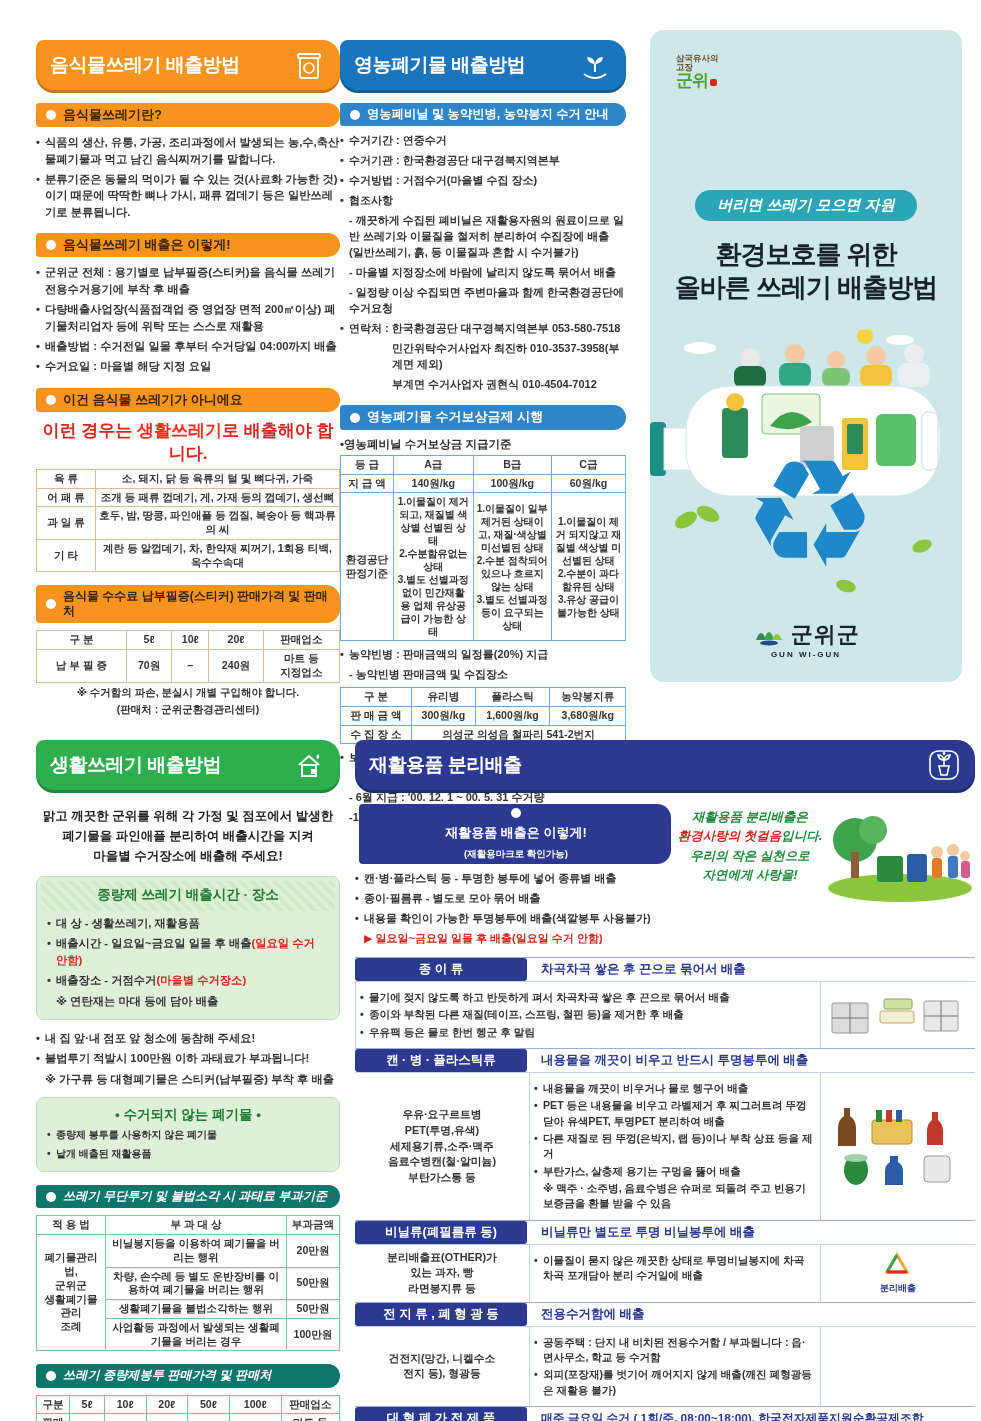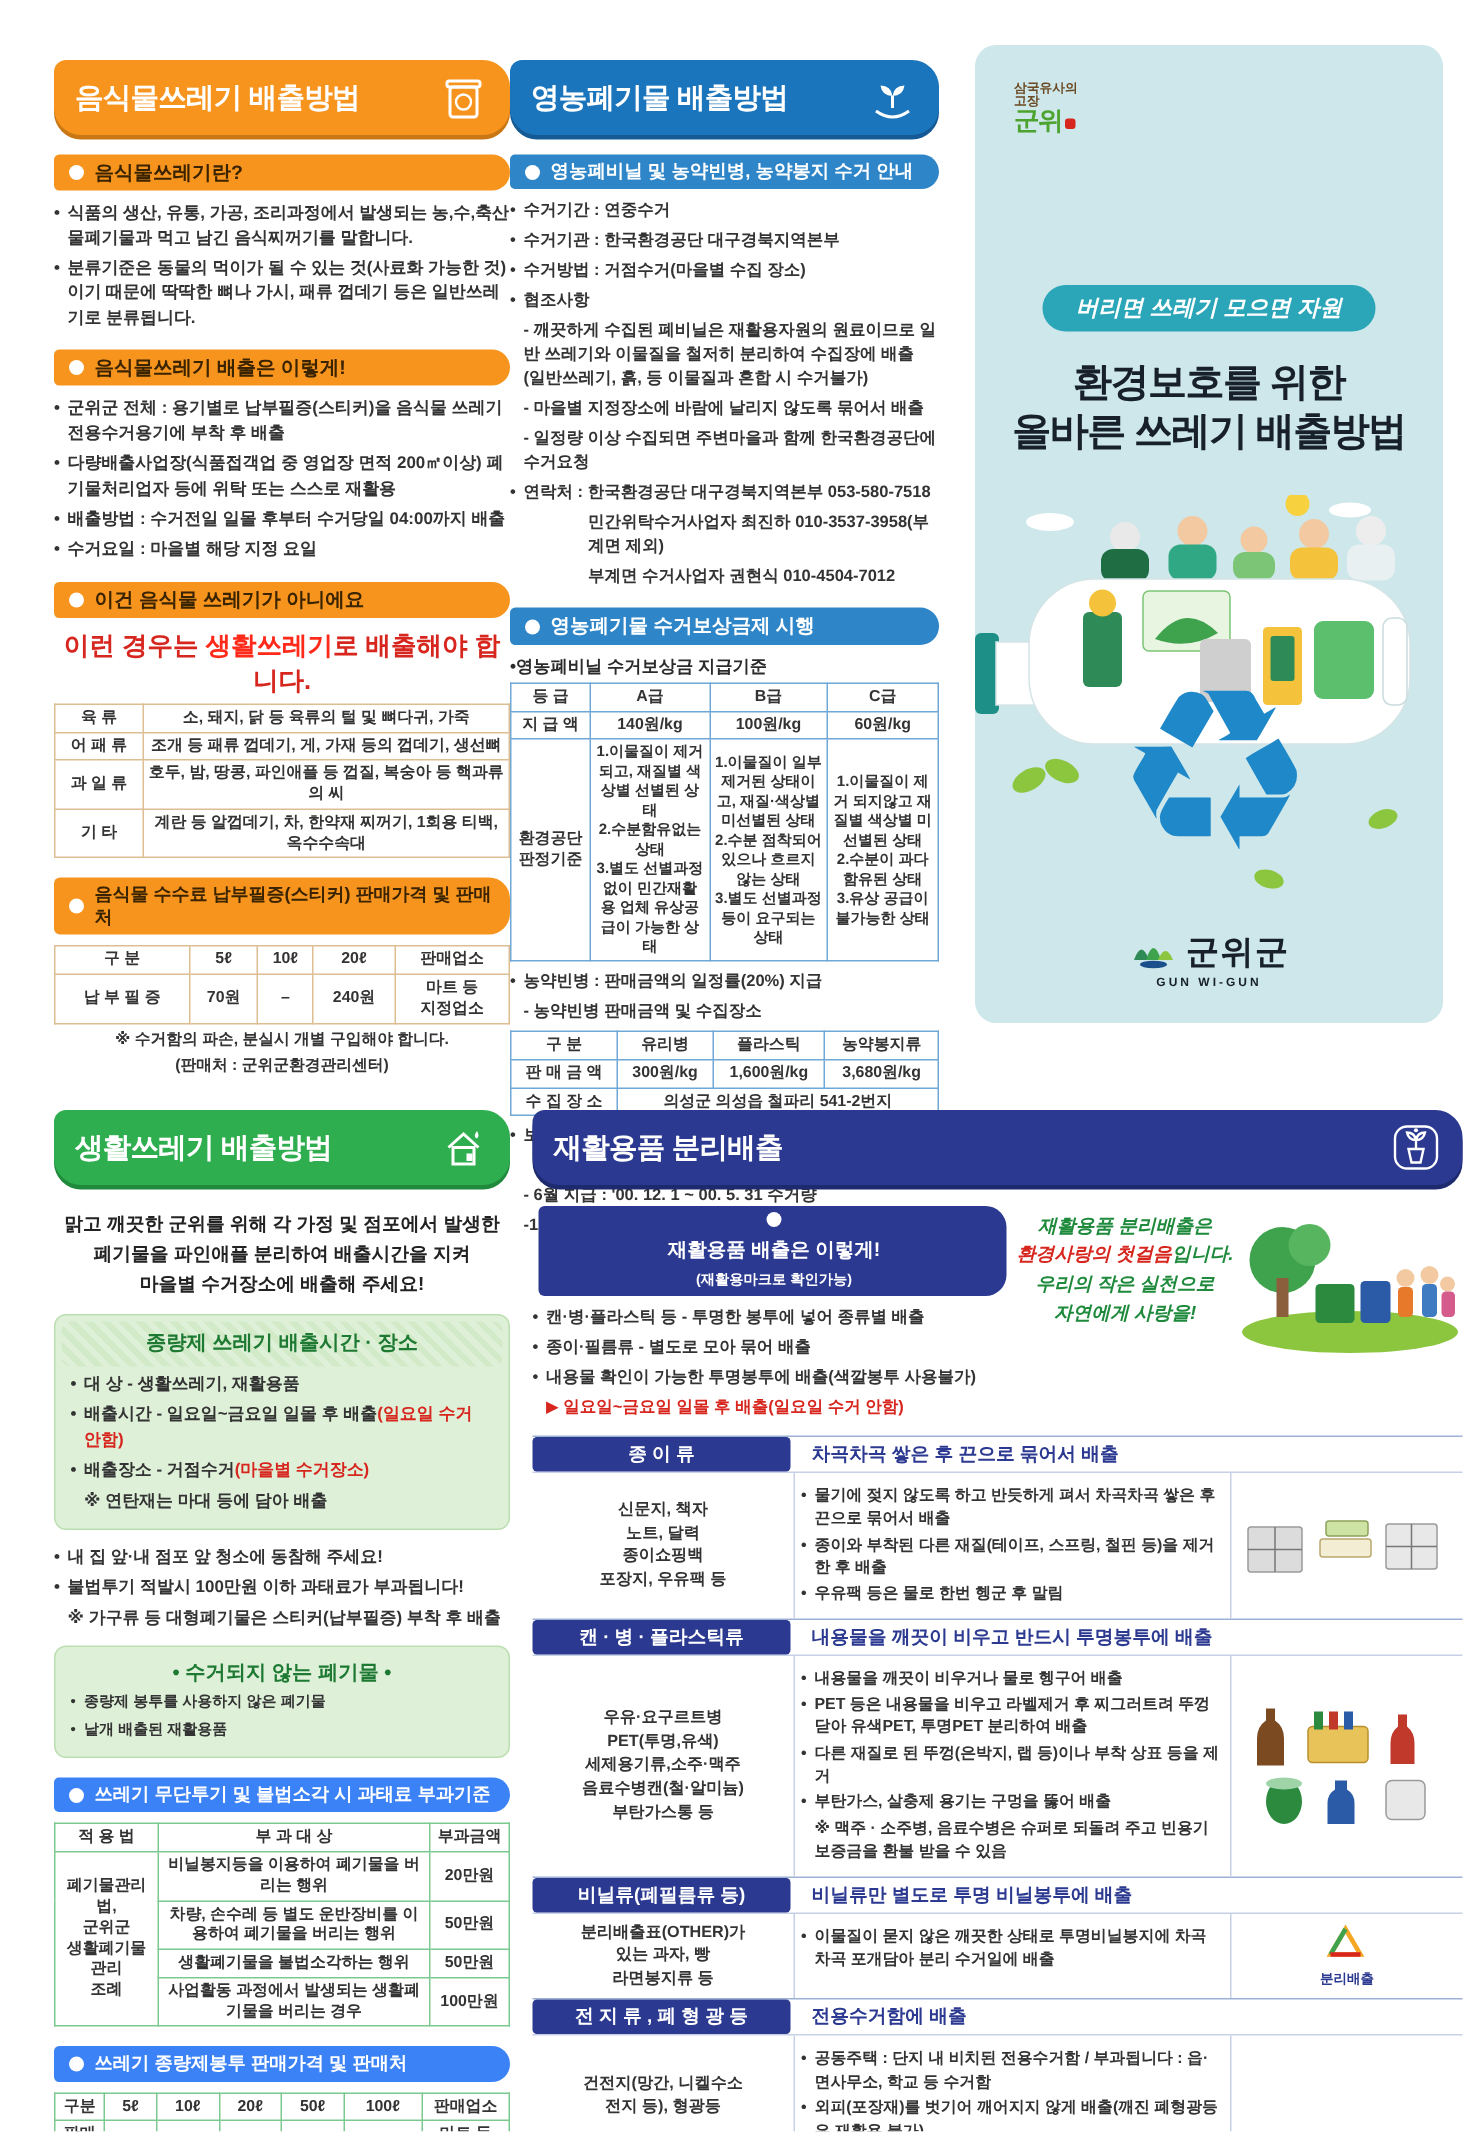--- a/index.html
+++ b/index.html
@@ -486,10 +486,6 @@
       <div class="rhead">차곡차곡 쌓은 후 끈으로 묶어서 배출</div>
     </div>
     <div class="rbody">
-      <div class="ritems pl">신문지, 책자
-노트, 달력
-종이쇼핑백
-포장지, 우유팩 등</div>
       <div class="rbul">
         <ul class="blist">
           <li>물기에 젖지 않도록 하고 반듯하게 펴서 차곡차곡 쌓은 후 끈으로  묶어서 배출</li>

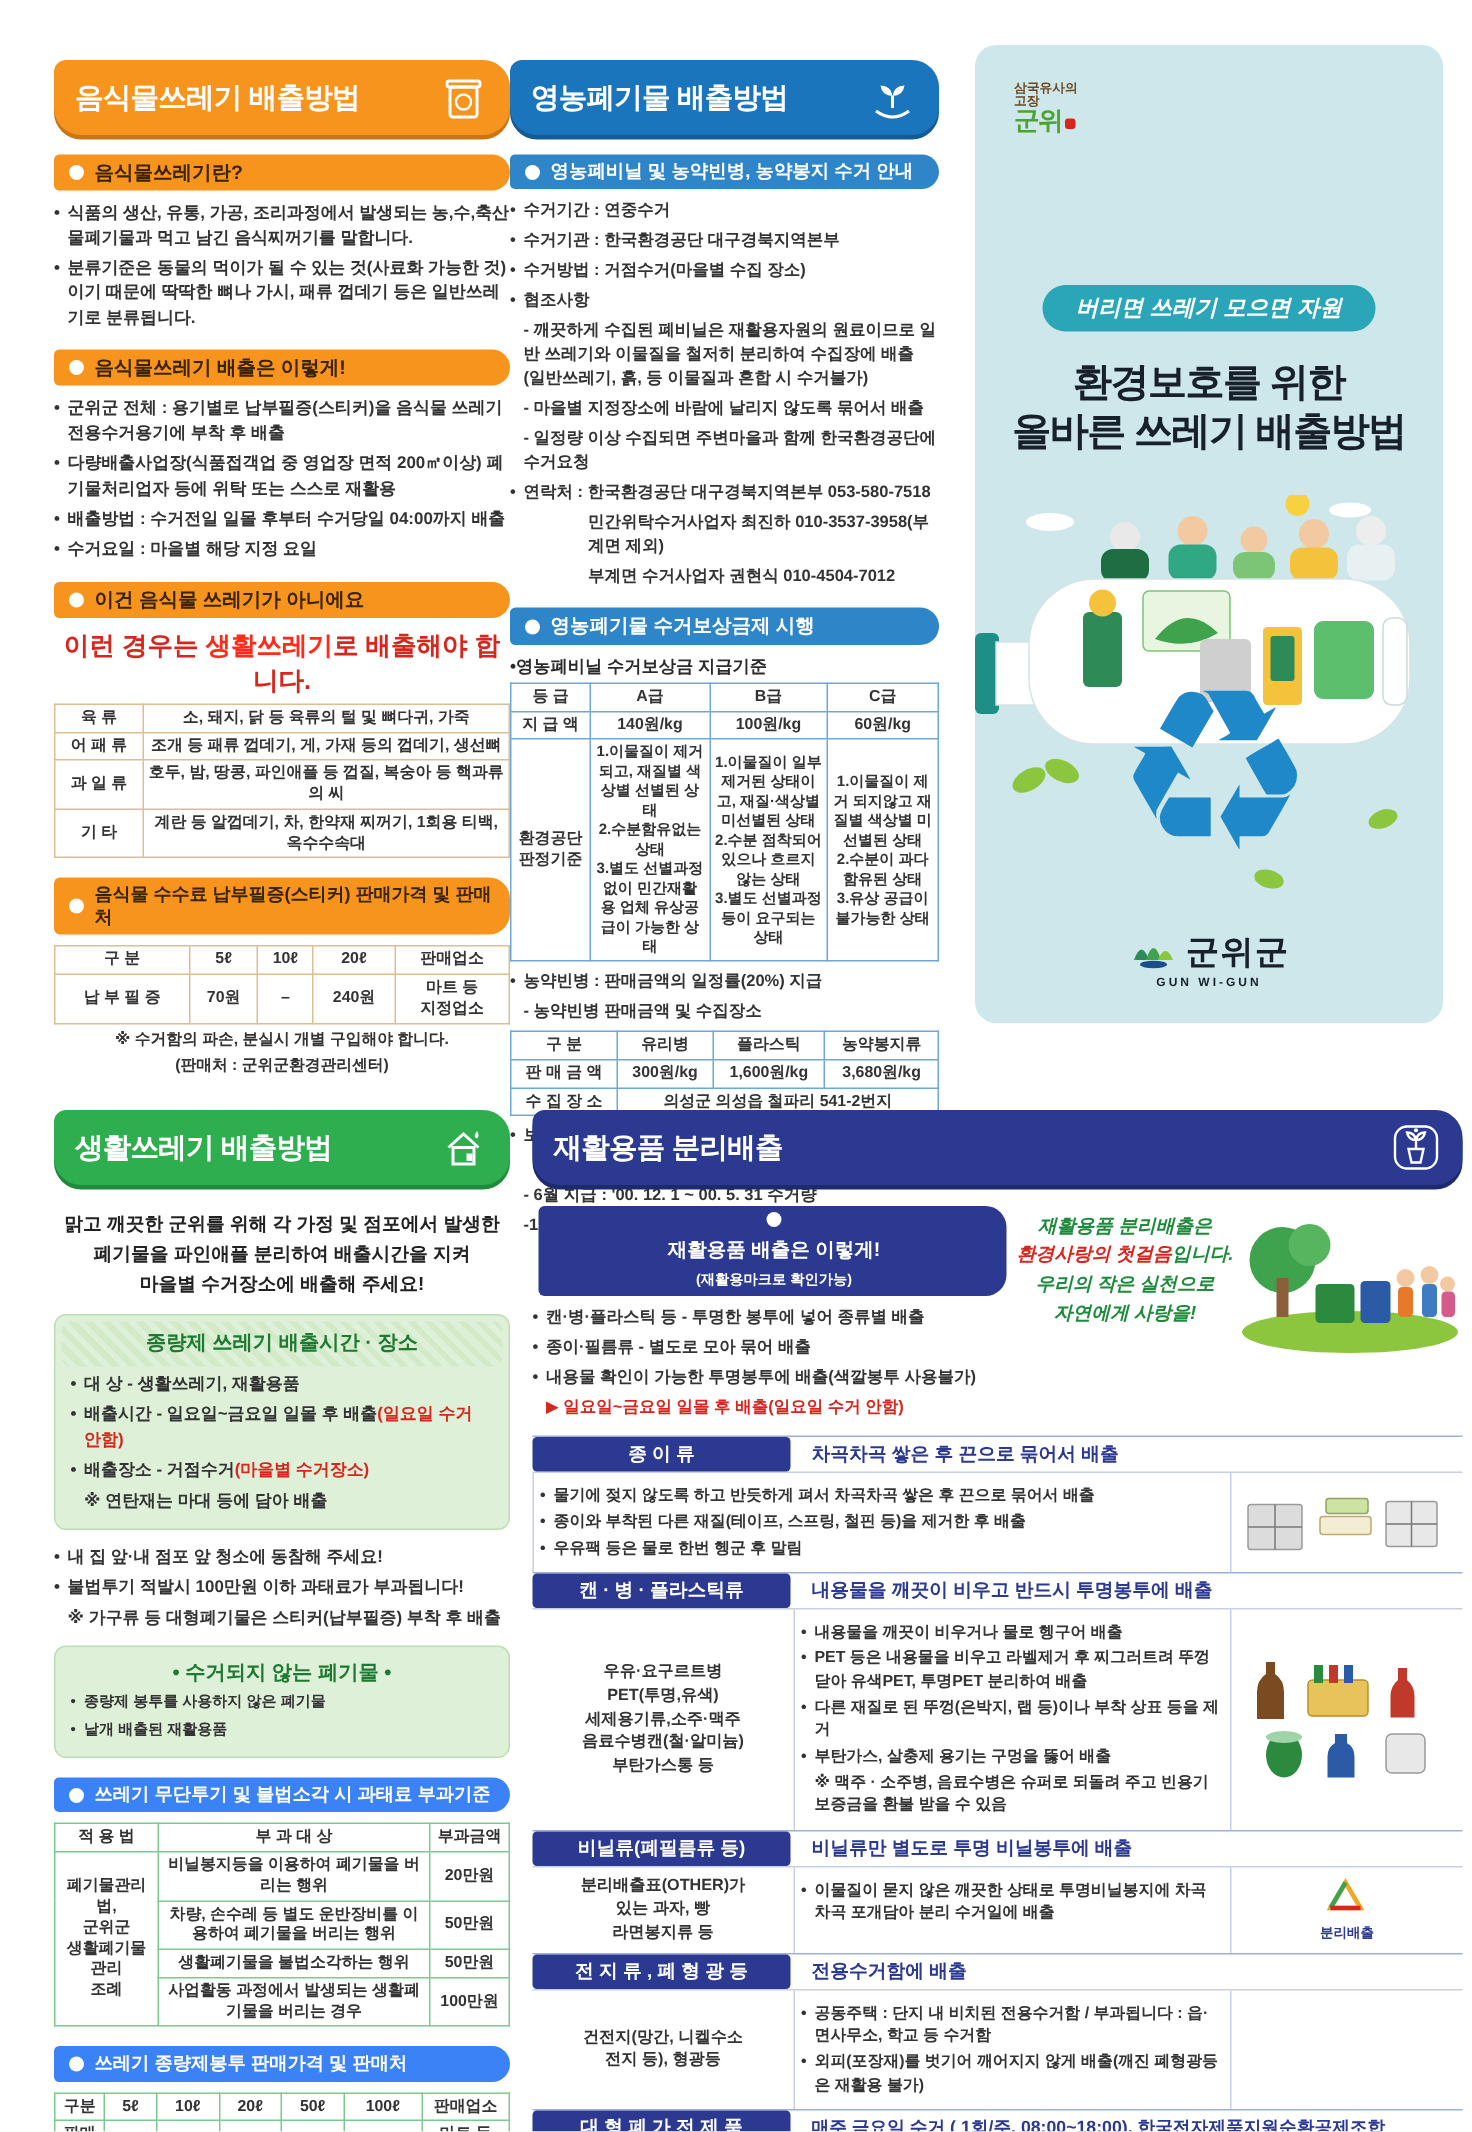--- a/index.html
+++ b/index.html
@@ -20,7 +20,7 @@
   .bar .dot{width:10px;height:10px;border-radius:50%;background:#fff;flex:0 0 auto;}
   .bar-o{background:#F7941D;color:#3A2300;}
   .bar-b{background:#2E86C8;color:#fff;}
-  .bar-g{background:#3b82f6;color:#fff;}
+  .bar-g{background:#0f766e;color:#fff;font-style:italic;}
   .bar-n{background:#2B3990;color:#fff;}
   .bar small{font-size:9.5px;}
   

